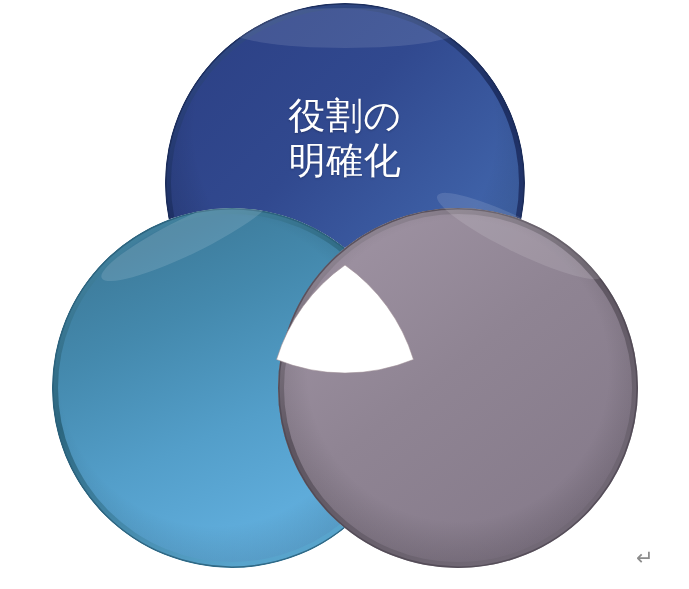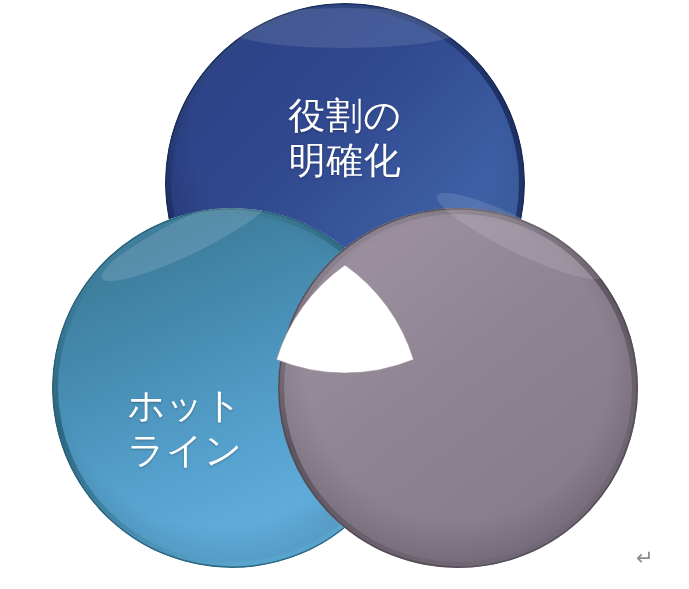--- a/index.html
+++ b/index.html
@@ -194,8 +194,6 @@
   <div class="venn-label" id="label-top">役割の
 明確化</div>
 
-  <div class="venn-label" id="label-left">ホット
-ライン</div>
 
 
   <div id="pilcrow-mark">↵</div>

